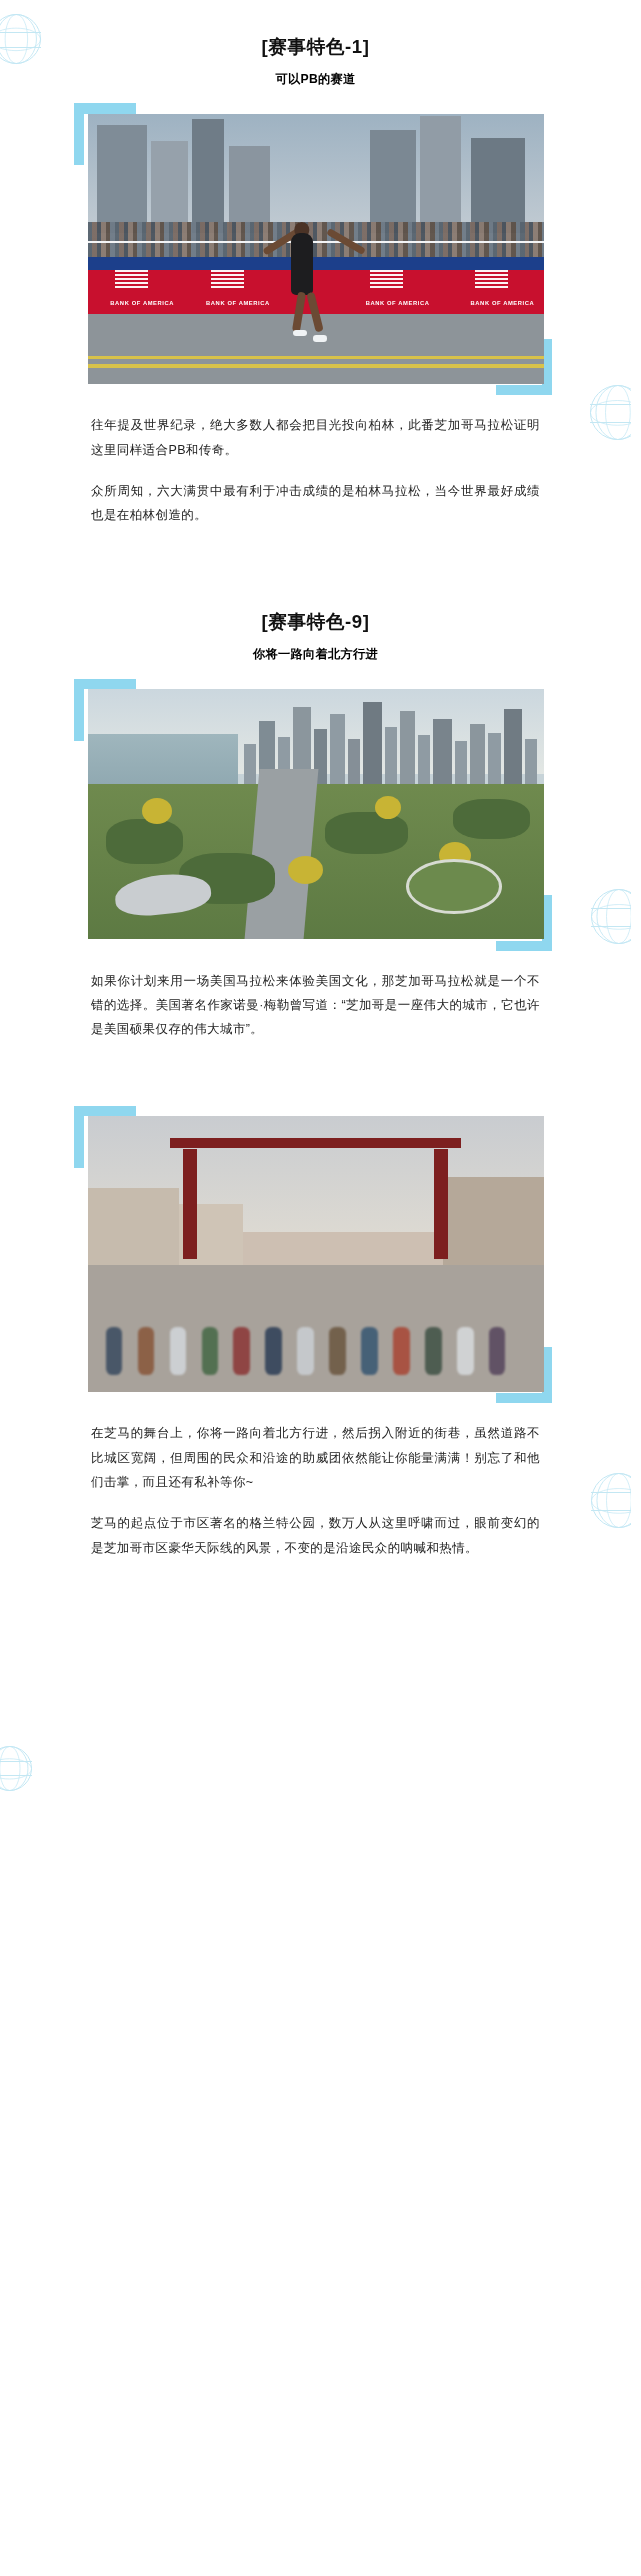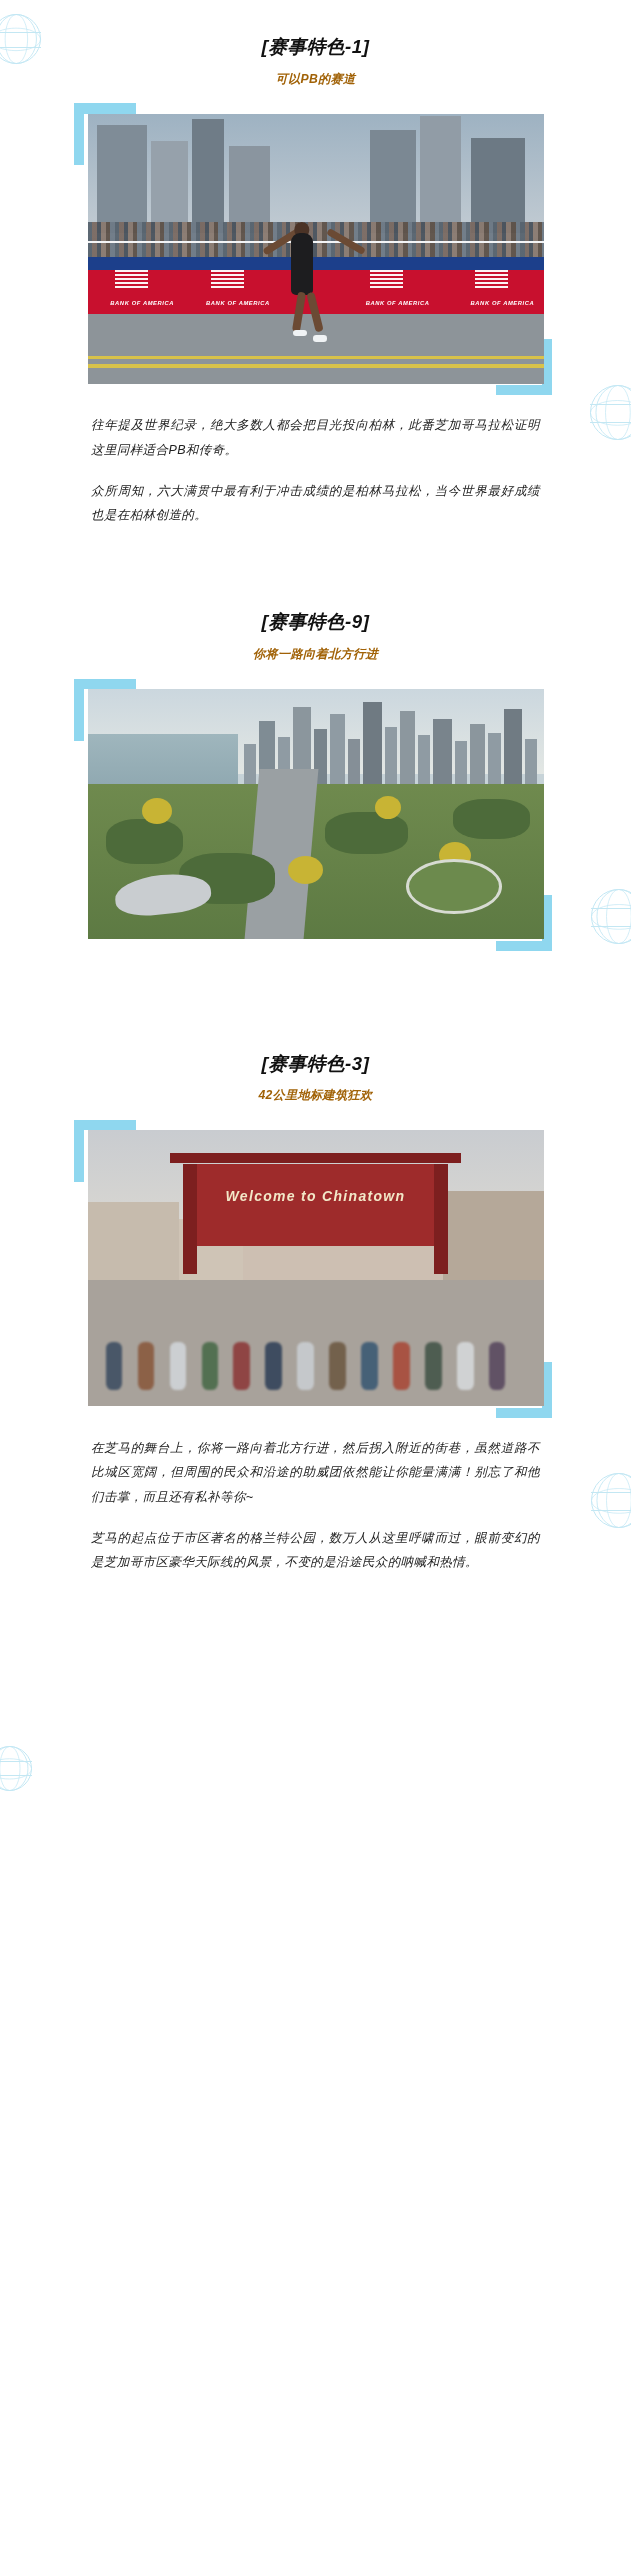--- a/index.html
+++ b/index.html
@@ -22,7 +22,6 @@
     min-height: 2576px;
     background: #ffffff;
     overflow: hidden;
-    font-style: italic;
   }
 
   

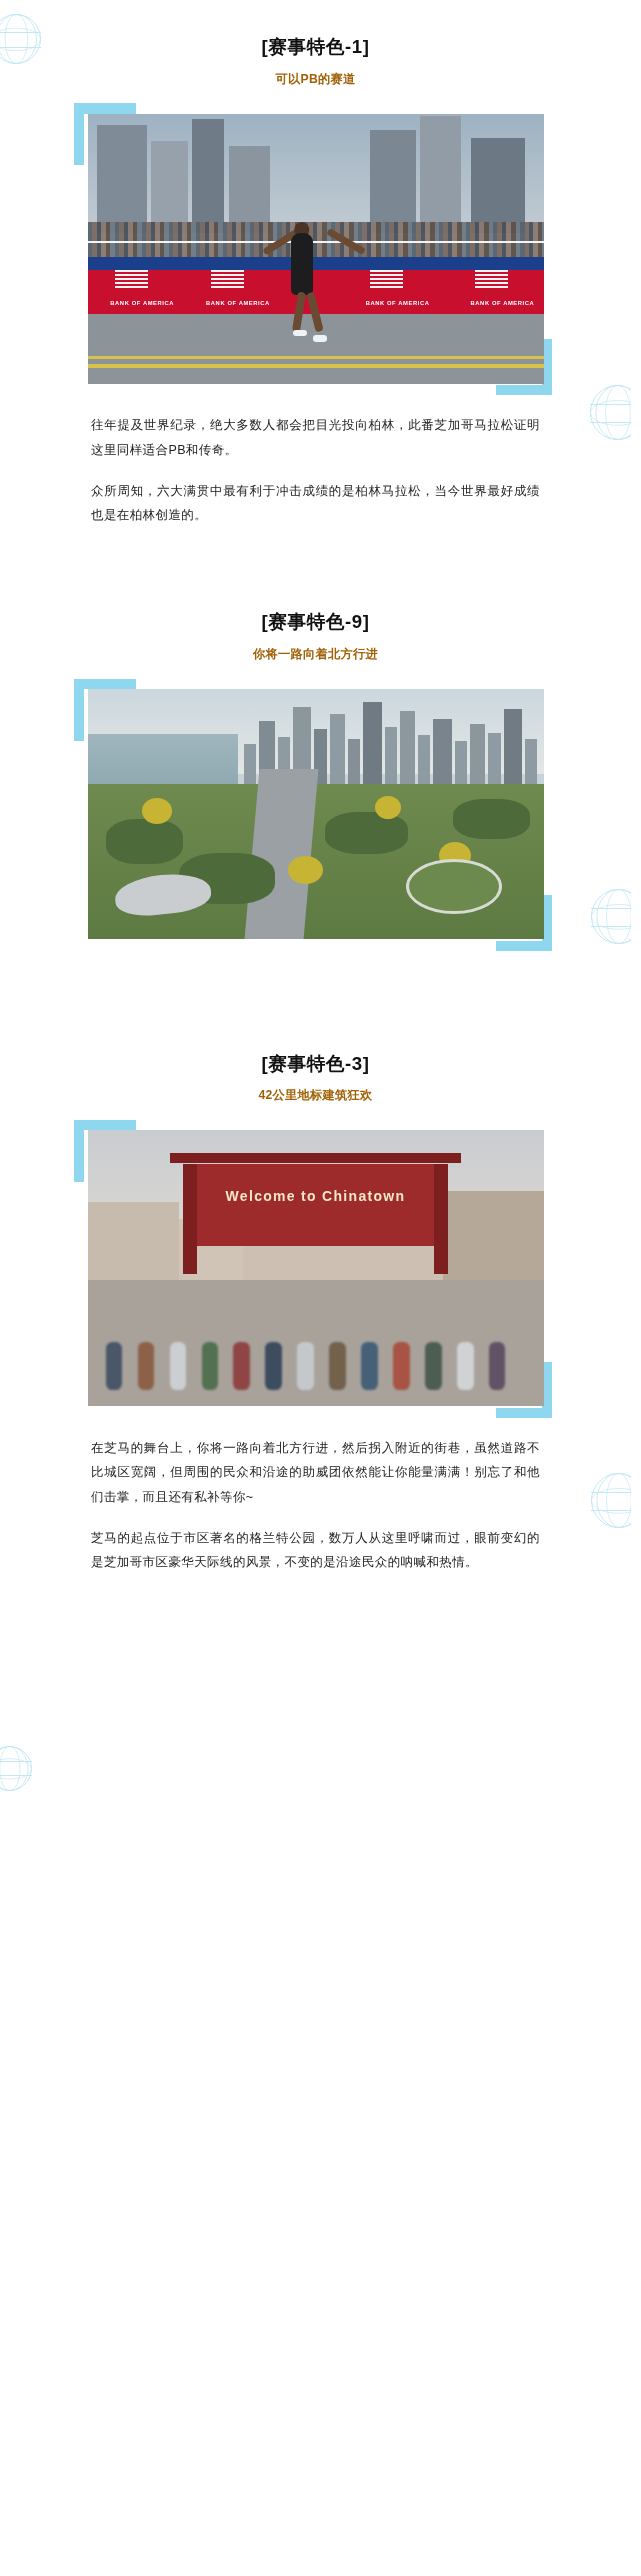--- a/index.html
+++ b/index.html
@@ -93,7 +93,7 @@
     margin-top: 11.6px;
     font-size: 12.2px;
     font-weight: bold;
-    color: #a16207;
+    color: #000000;
     letter-spacing: 0.3px;
   }
 

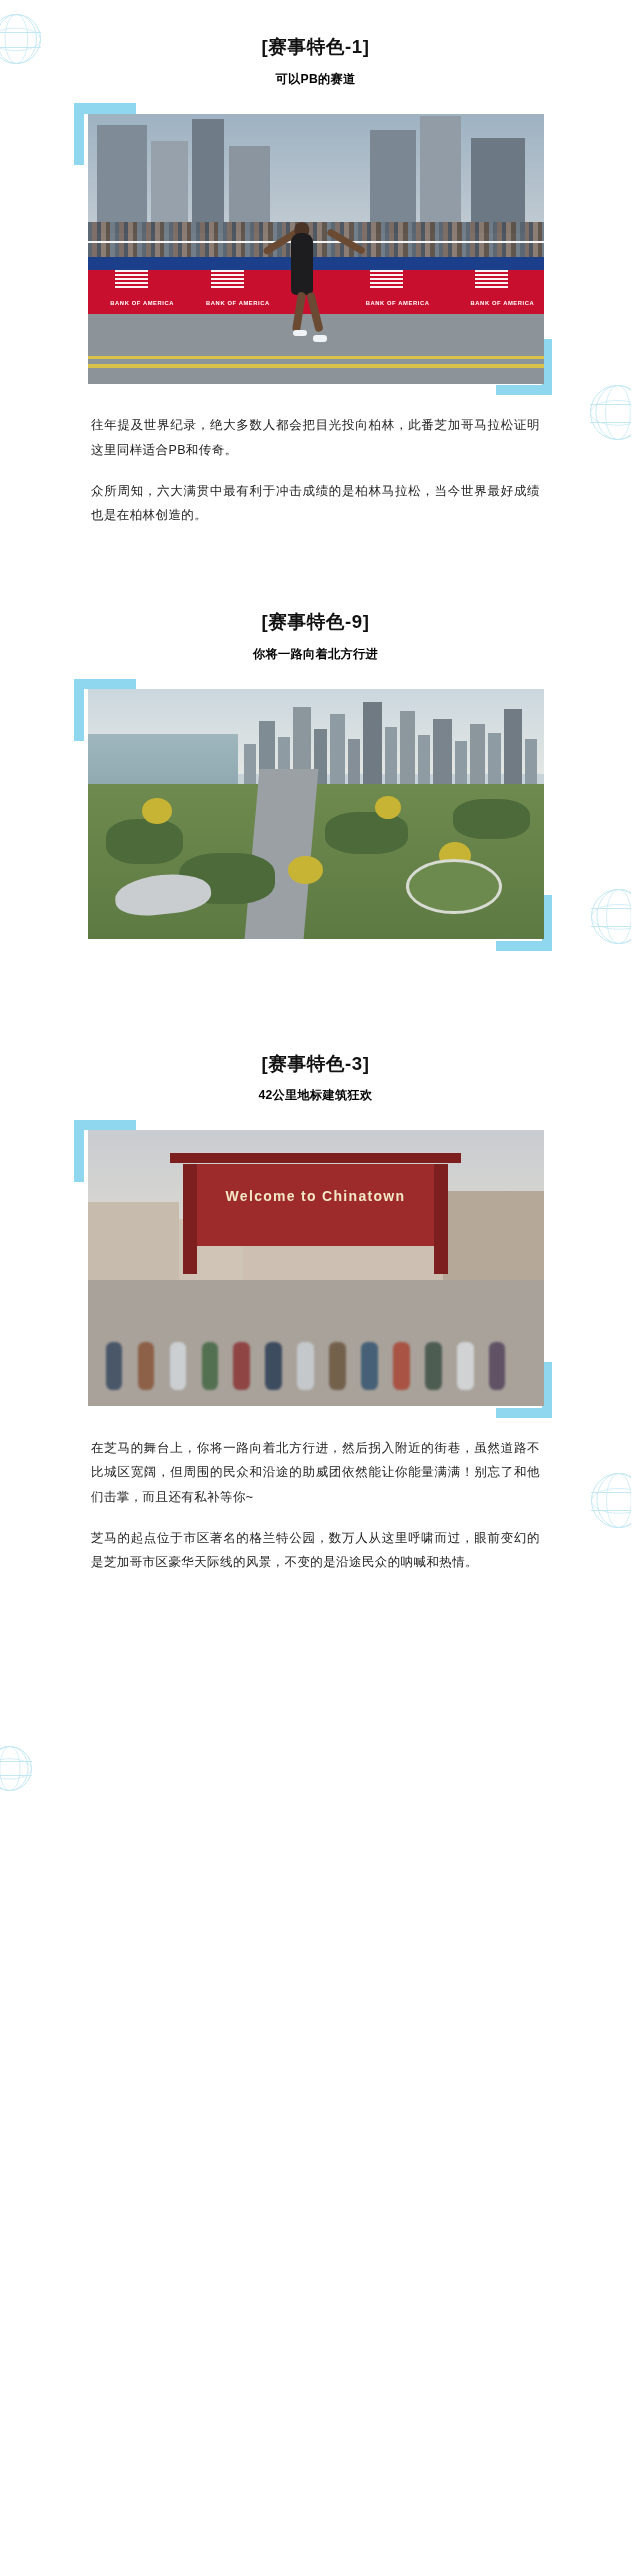--- a/index.html
+++ b/index.html
@@ -420,6 +420,7 @@
     </div>
 
     <div class="copy">
+      <p>如果你计划来用一场美国马拉松来体验美国文化，那芝加哥马拉松就是一个不错的选择。美国著名作家诺曼·梅勒曾写道：“芝加哥是一座伟大的城市，它也许是美国硕果仅存的伟大城市”。</p>
     </div>
   </section>
 

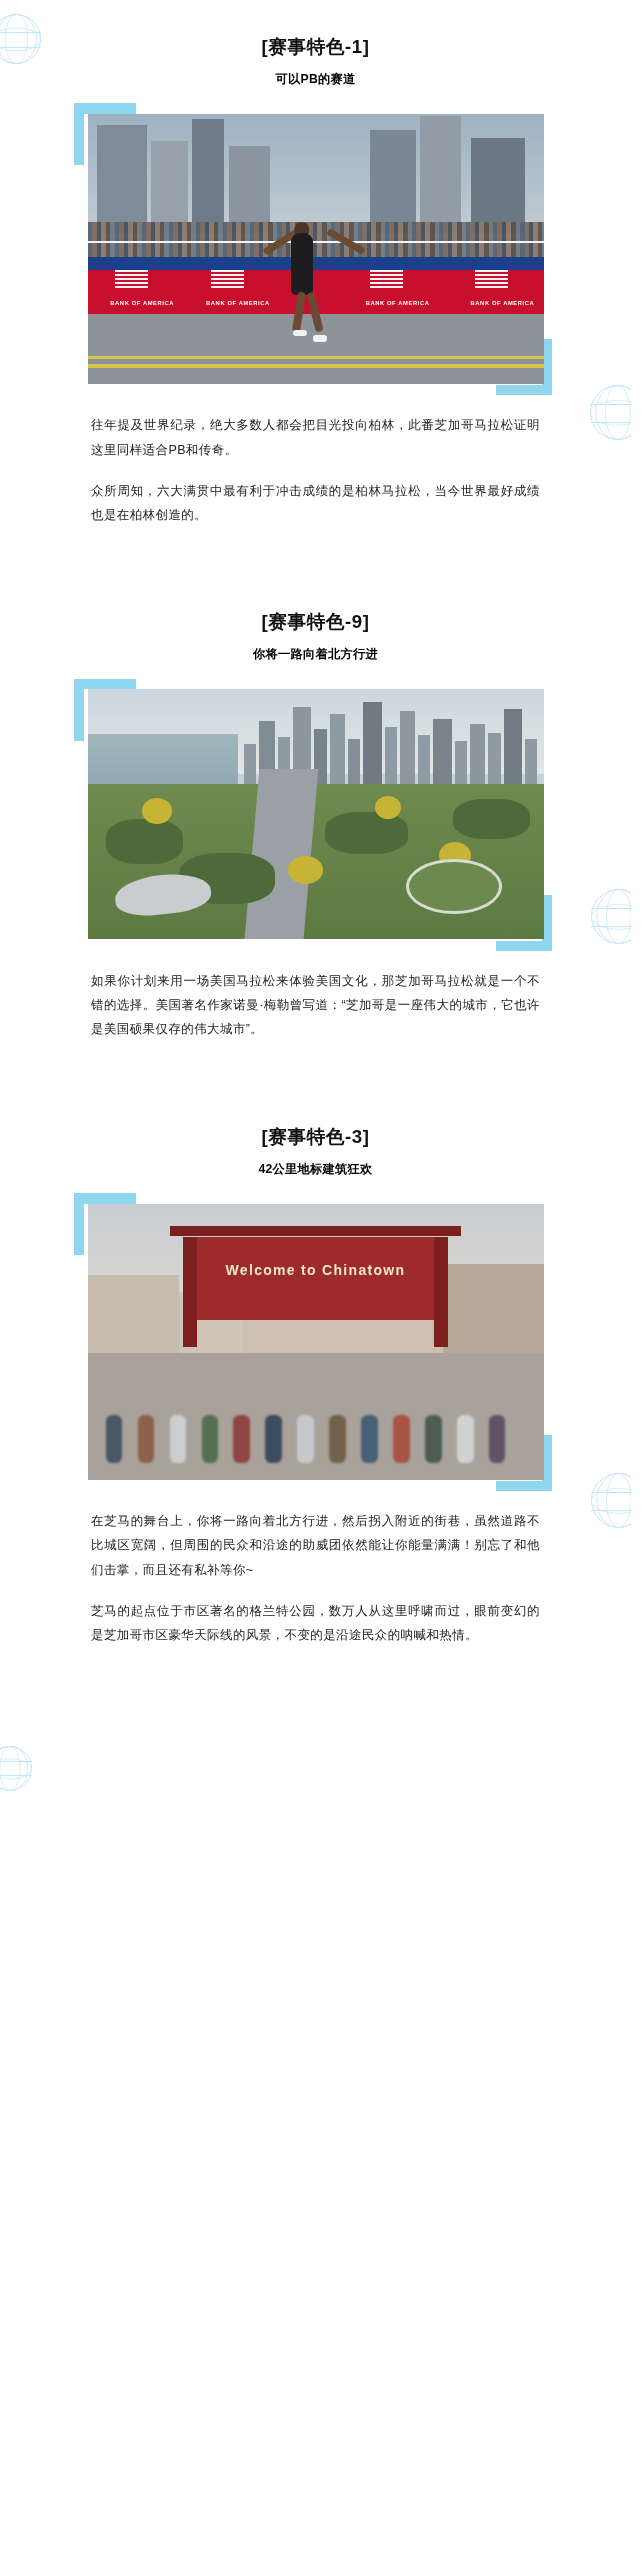--- a/index.html
+++ b/index.html
@@ -427,10 +427,6 @@
   <div class="spacer-xl"></div>
 
   <section class="section">
-    <div class="sec-head">
-      <div class="sec-title">[赛事特色-3]</div>
-      <div class="sec-sub">42公里地标建筑狂欢</div>
-    </div>
 
     <div class="photo-wrap">
       <span class="corner corner-tl-v"></span>

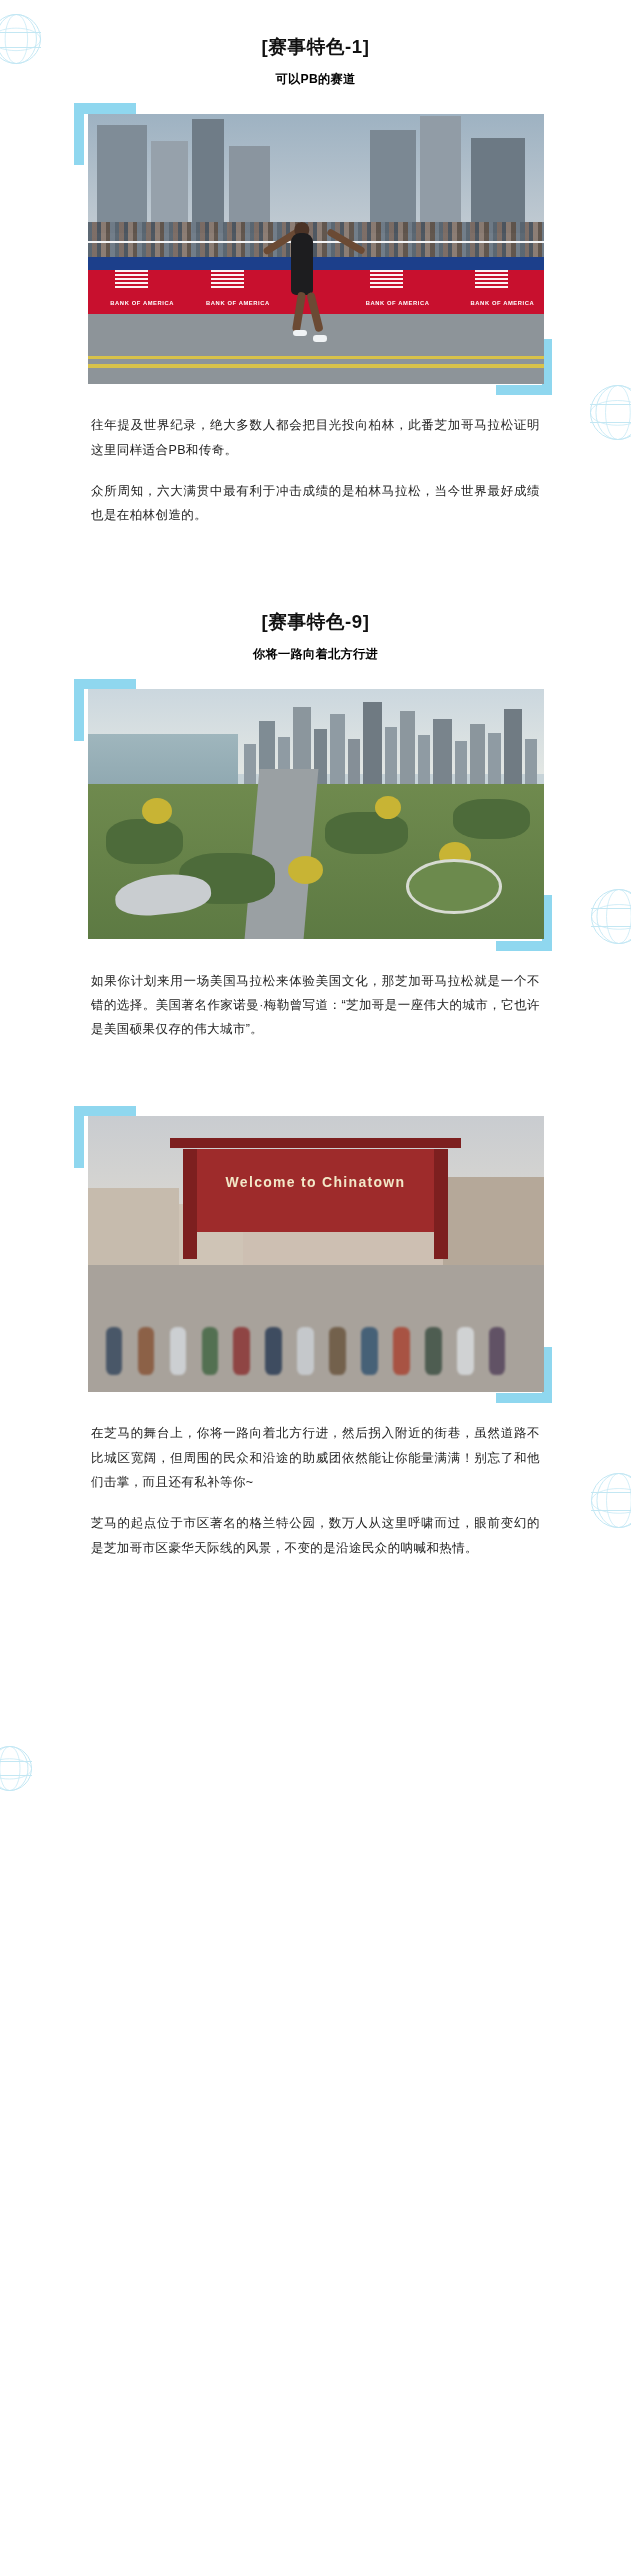--- a/index.html
+++ b/index.html
@@ -440,9 +440,6 @@
         <div class="bldg3" style="right:0;  top:22%; width:22%; height:34%; background:#b5a899;"></div>
         <div class="bldg3" style="left:20%; top:32%; width:14%; height:24%; background:#cfc4b6;"></div>
         <div class="gate-roof"></div>
-        <div class="gate">
-          <div class="gate-text">Welcome to Chinatown</div>
-        </div>
         <div class="pillar" style="left:21%"></div>
         <div class="pillar" style="right:21%"></div>
         <div class="street"></div>

